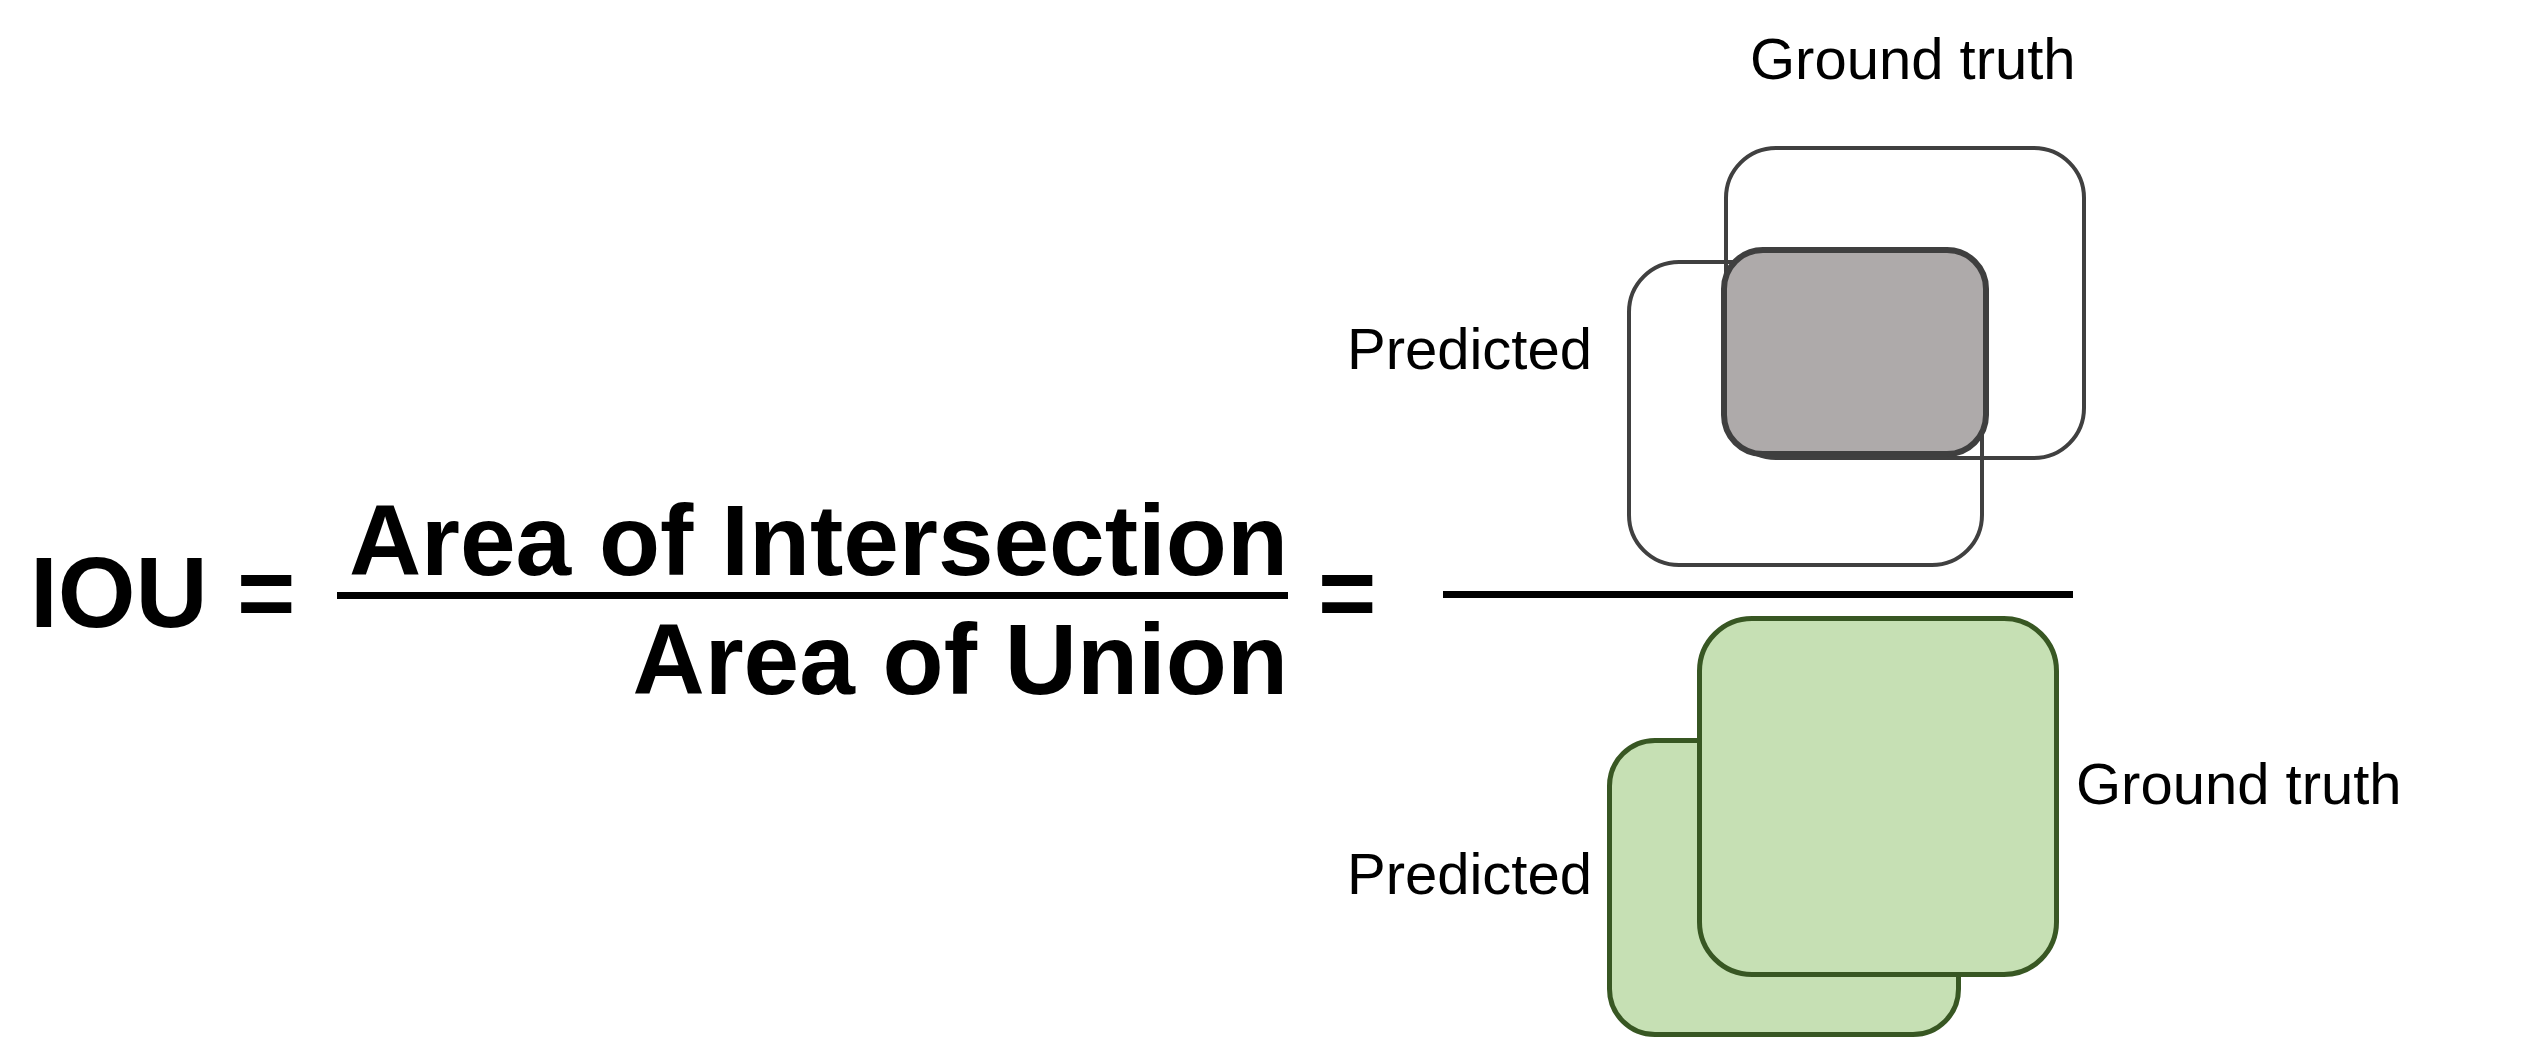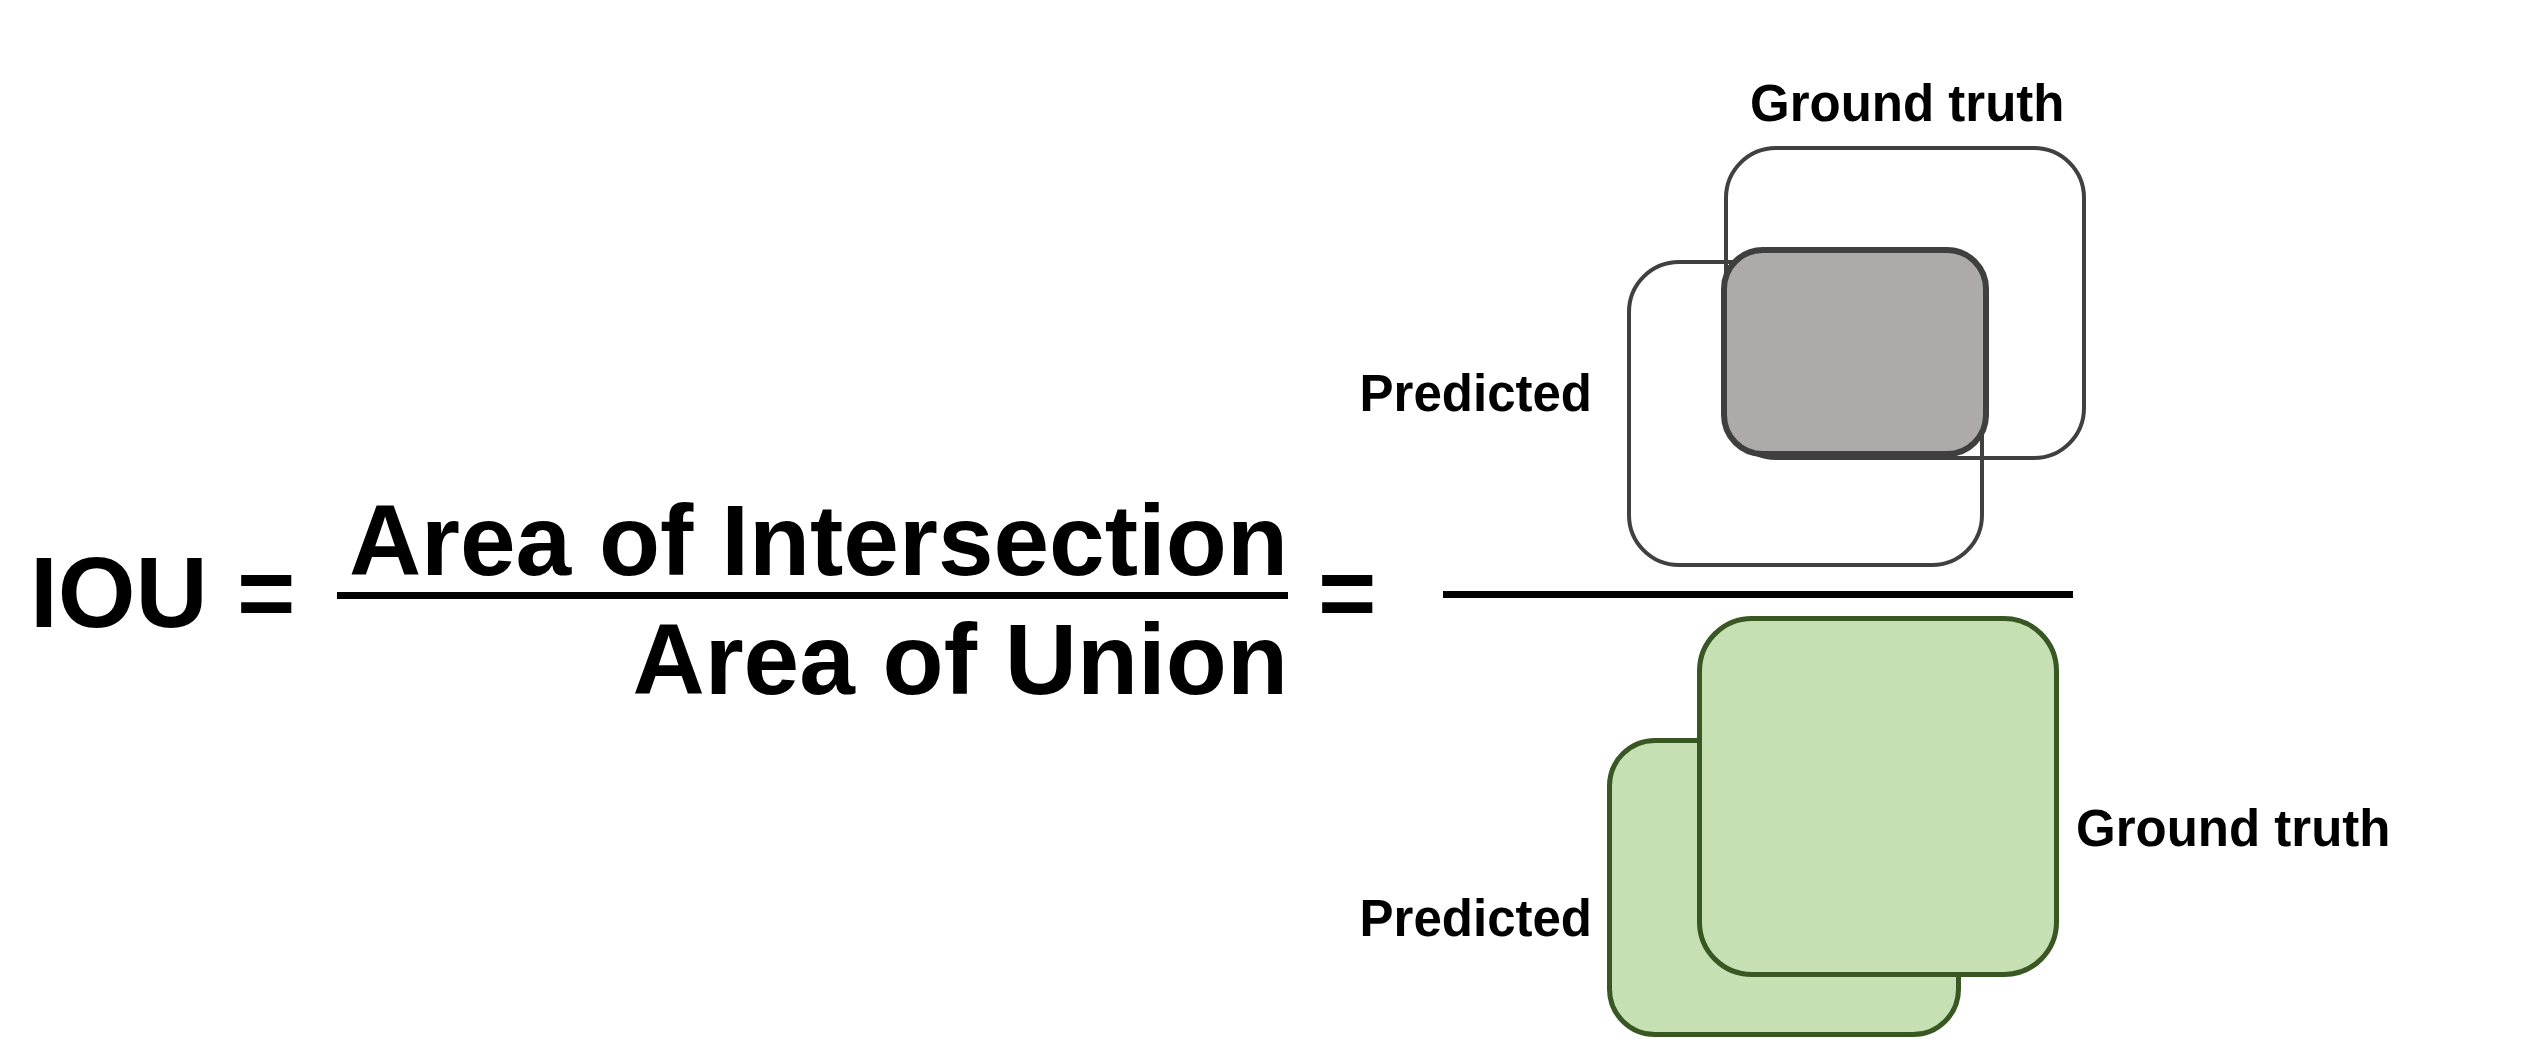--- a/index.html
+++ b/index.html
@@ -39,8 +39,8 @@
   
   .label{
     position:absolute;
-    font-size:51px;font-weight:bold;line-height:1;
-    color:var(--text);white-space:nowrap;margin-top:48px;
+    font-size:58px;font-weight:normal;line-height:1;
+    color:var(--text);white-space:nowrap;
   }
   .gt-top{left:1750px;top:30px;}
   .pred-top{left:1280px;top:320px;width:312px;text-align:right;}

